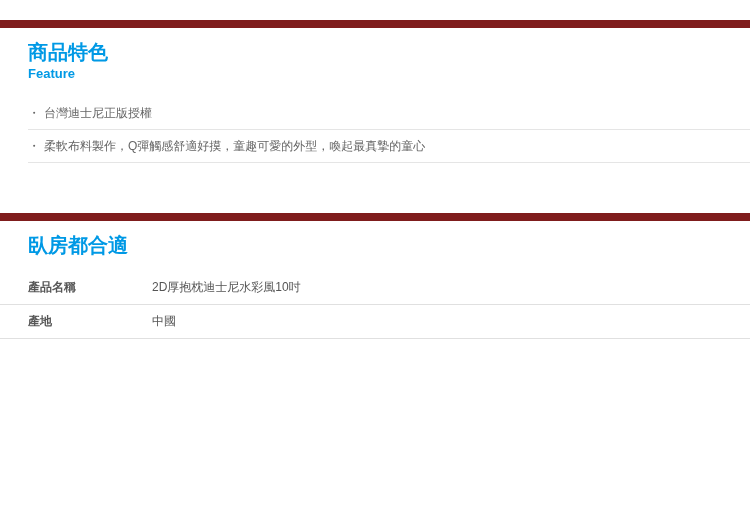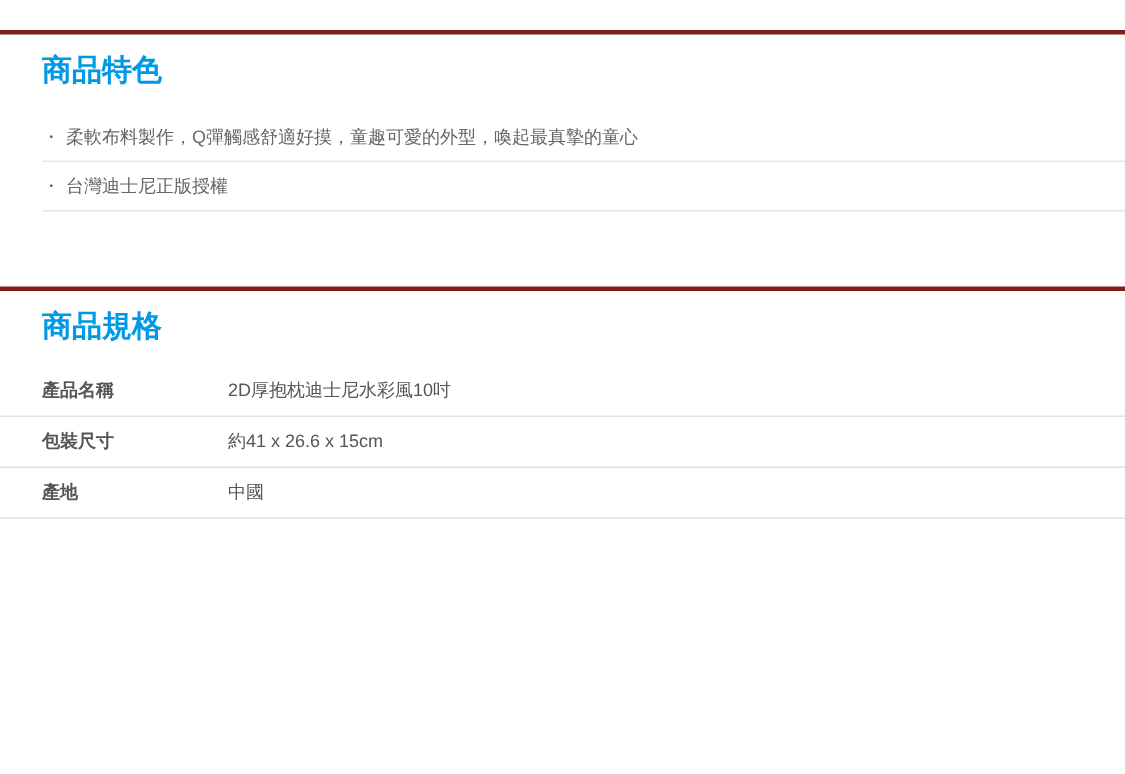--- a/index.html
+++ b/index.html
@@ -11,7 +11,7 @@
     color: #333;
   }
   .section {
-    border-top: 3px solid #7f1d1d;
+    border-top: 8px solid #7f1d1d;
     margin: 0 0 50px 0;
   }
   .section-header {

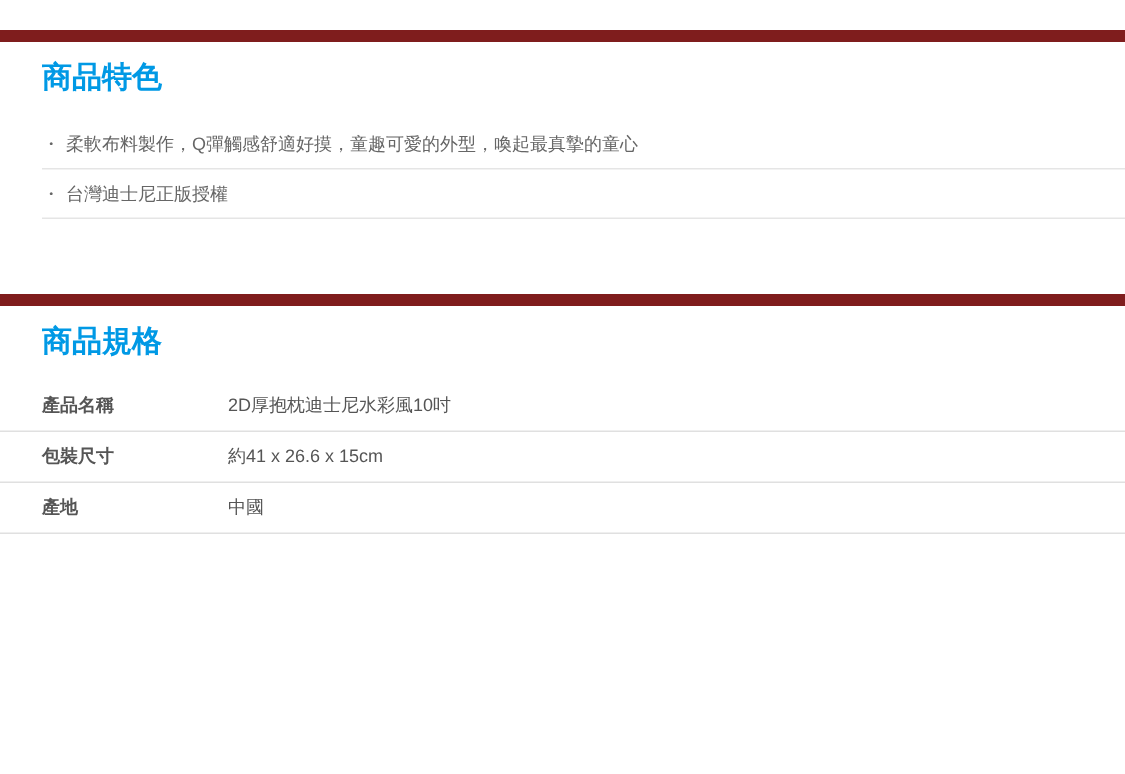--- a/index.html
+++ b/index.html
@@ -73,6 +73,7 @@
 <div class="section">
   <div class="section-header">
     <div class="section-title-zh">商品特色</div>
+    <div class="section-title-en">Feature</div>
   </div>
   <div class="feature-list">
     <div class="feature-item"><span class="feature-bullet">・</span><span>柔軟布料製作，Q彈觸感舒適好摸，童趣可愛的外型，喚起最真摯的童心</span></div>

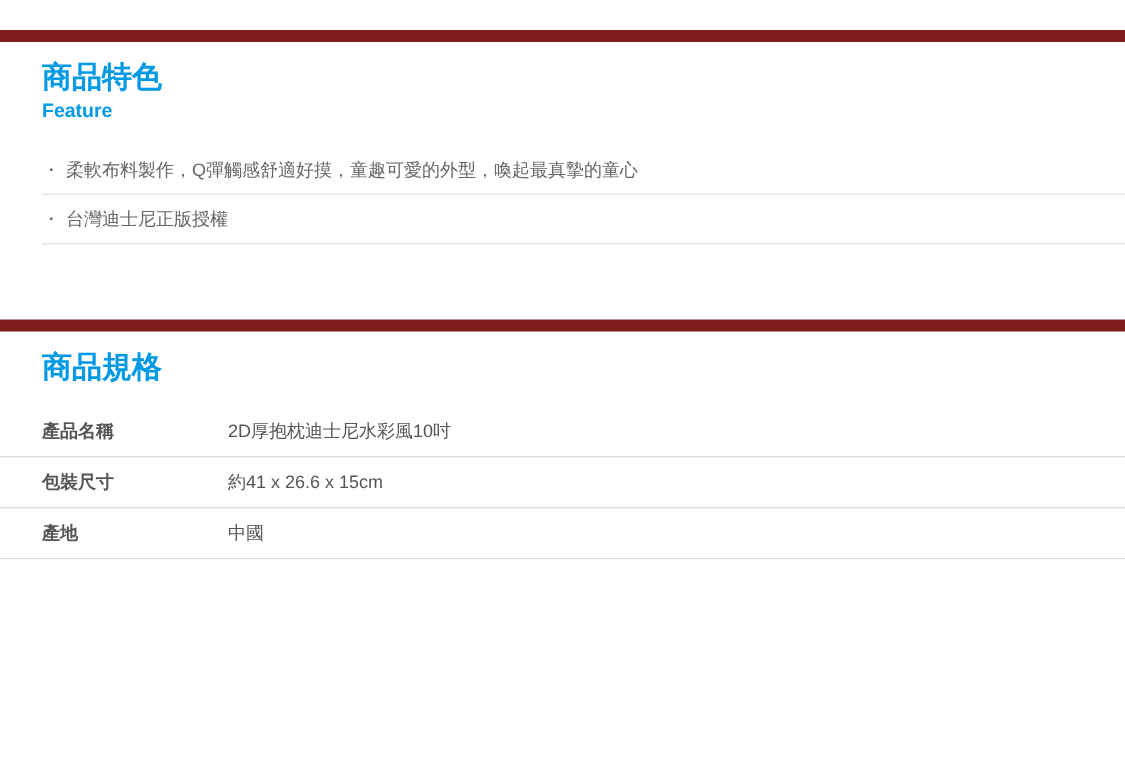--- a/index.html
+++ b/index.html
@@ -76,8 +76,8 @@
     <div class="section-title-en">Feature</div>
   </div>
   <div class="feature-list">
+    <div class="feature-item"><span class="feature-bullet">・</span><span>台灣迪士尼正版授權</span></div>
     <div class="feature-item"><span class="feature-bullet">・</span><span>柔軟布料製作，Q彈觸感舒適好摸，童趣可愛的外型，喚起最真摯的童心</span></div>
-    <div class="feature-item"><span class="feature-bullet">・</span><span>台灣迪士尼正版授權</span></div>
   </div>
 </div>
 

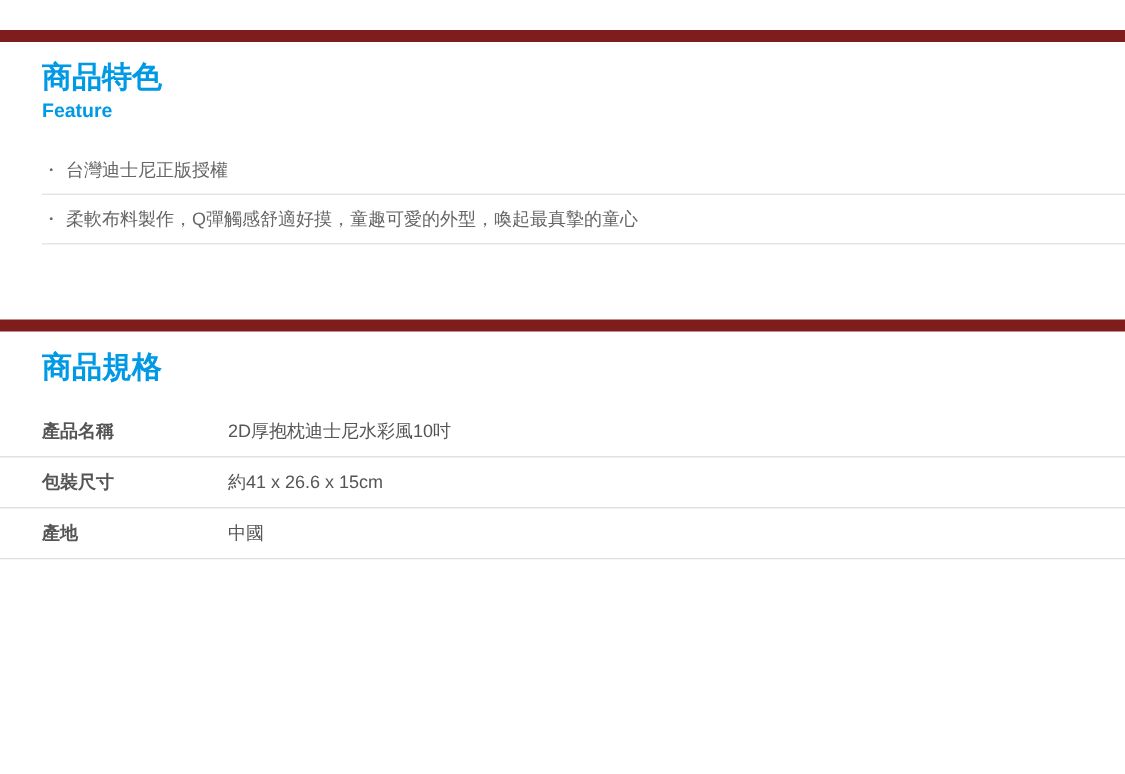--- a/index.html
+++ b/index.html
@@ -83,7 +83,7 @@
 
 <div class="section" style="margin-bottom:0;">
   <div class="section-header">
-    <div class="section-title-zh">商品規格</div>
+    <div class="section-title-zh">臥房都合適</div>
   </div>
   <table class="spec-table">
     <tbody>

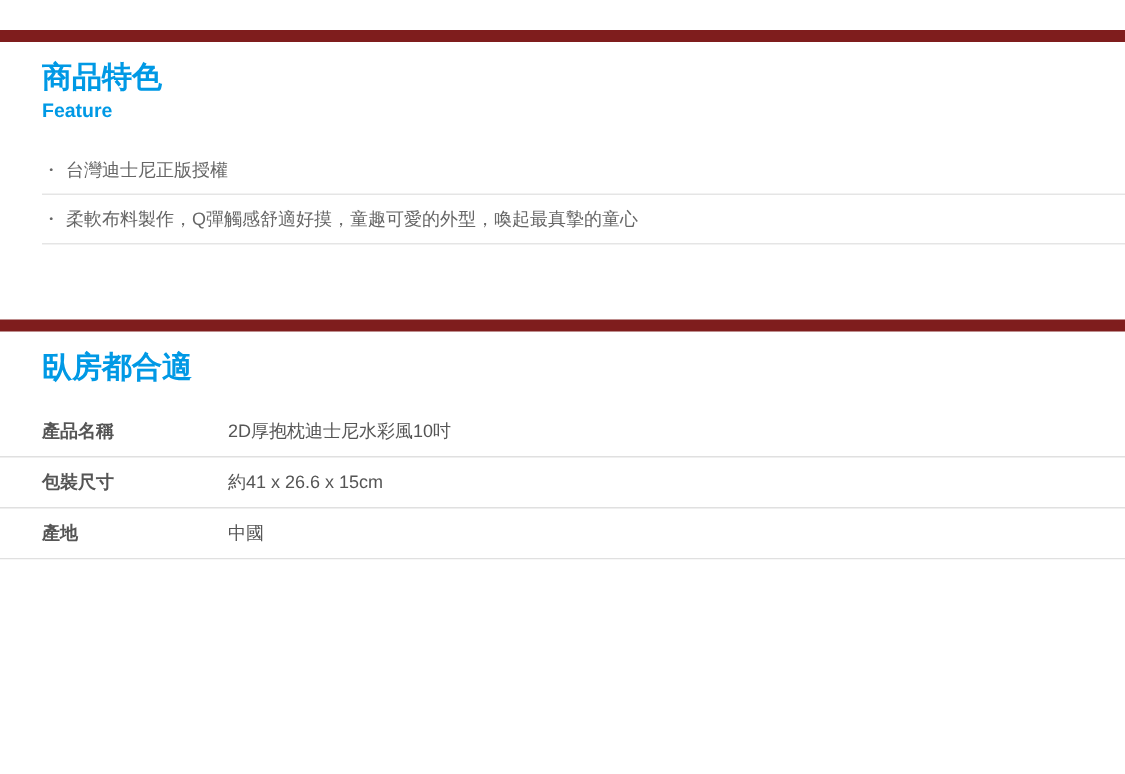--- a/index.html
+++ b/index.html
@@ -92,10 +92,6 @@
           <td>2D厚抱枕迪士尼水彩風10吋</td>
         </tr>
     <tr>
-          <td class="spec-label">包裝尺寸</td>
-          <td>約41 x 26.6 x 15cm</td>
-        </tr>
-    <tr>
           <td class="spec-label">產地</td>
           <td>中國</td>
         </tr>

